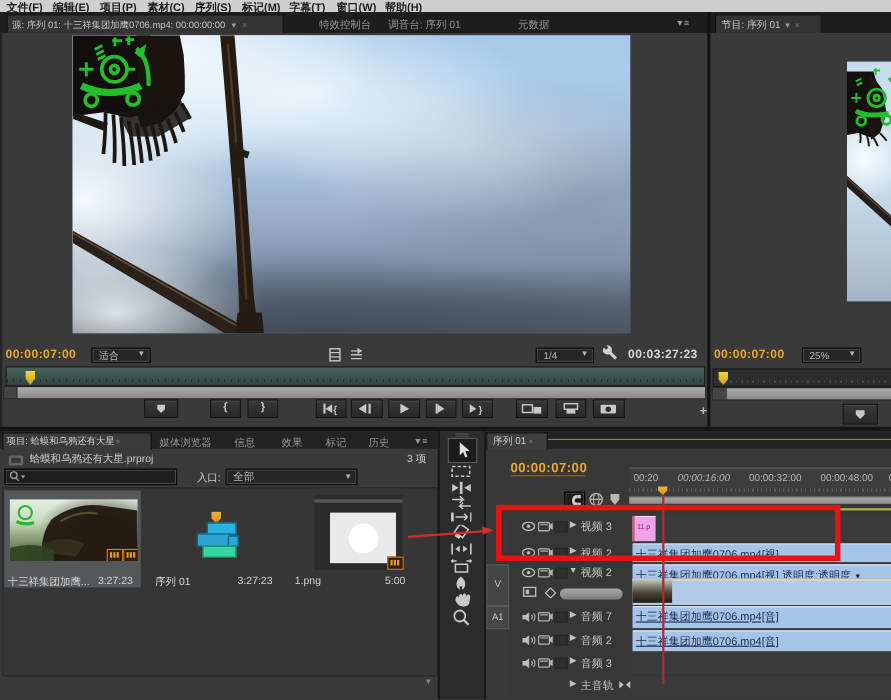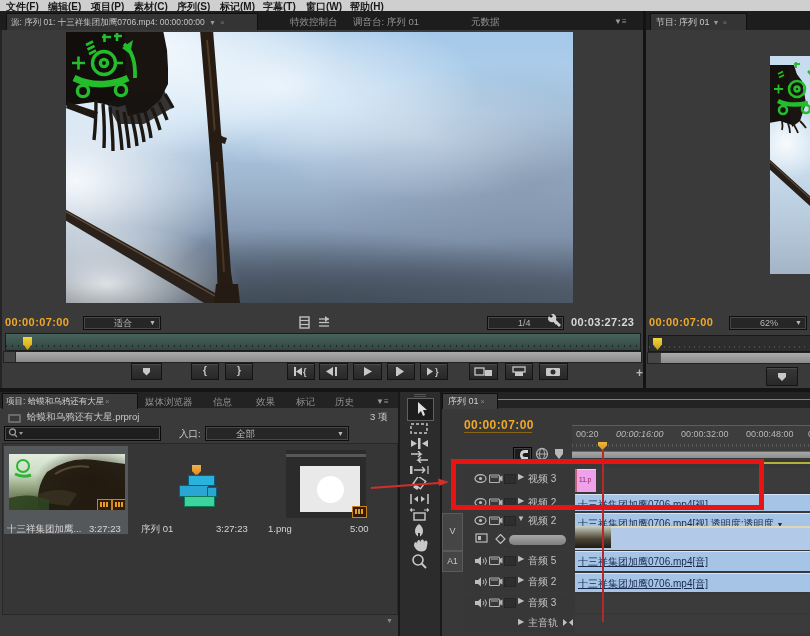--- a/index.html
+++ b/index.html
@@ -5,7 +5,7 @@
 body{width:810px;height:636px;background:#3a3a3a;font-family:"Liberation Sans",sans-serif;overflow:hidden;position:relative;}
 .abs{position:absolute;}
 .tc{color:#f0a828;font-weight:bold;font-size:11px;letter-spacing:.4px;}
-.dd{background:#262626;border:1px solid #0e0e0e;box-shadow:inset 0 0 0 1px #484848;color:#b8b8b8;font-size:9px;padding-left:24px;}
+.dd{background:#262626;border:1px solid #0e0e0e;box-shadow:inset 0 0 0 1px #484848;color:#b8b8b8;font-size:9px;}
 .btn{position:absolute;background:linear-gradient(180deg,#383838,#282828);border:1px solid #141414;box-shadow:inset 0 1px 0 #4a4a4a;height:15px;}
 .tab{position:absolute;color:#969696;font-size:9.5px;top:16px;}
 .cap{position:absolute;color:#d4d4d4;font-size:9.5px;}

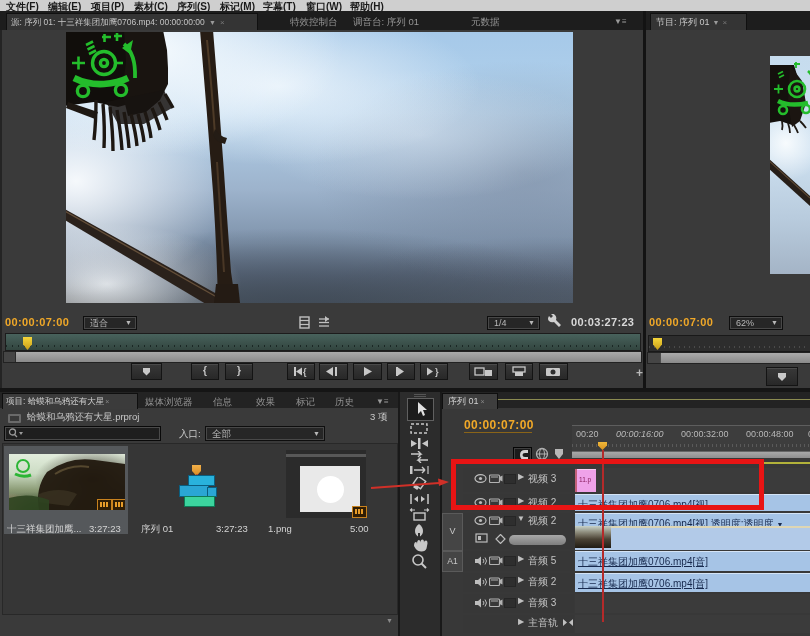--- a/index.html
+++ b/index.html
@@ -198,7 +198,7 @@
   </svg>
  </div>
  <div class="abs tc" style="left:3px;top:286px;">00:00:07:00</div>
- <div class="abs dd" style="left:83px;top:286px;width:52px;height:12px;line-height:12px;"><span style="margin-left:6px;">62%</span><span style="float:right;margin-right:4px;font-size:7px;">▼</span></div>
+ <div class="abs dd" style="left:83px;top:286px;width:52px;height:12px;line-height:12px;"><span style="margin-left:6px;">25%</span><span style="float:right;margin-right:4px;font-size:7px;">▼</span></div>
  <div class="abs" style="left:2px;top:305px;width:161px;height:15px;background:#2d2d2d;border:1px solid #191919;">
       <div class="abs" style="left:0;top:10px;width:159px;height:2px;background:repeating-linear-gradient(90deg,#4a4a4a 0 1px,transparent 1px 5px);"></div>
   <div class="abs" style="left:4px;top:2px;width:9px;height:12px;background:linear-gradient(180deg,#f6d63a,#c89e18);clip-path:polygon(0 0,100% 0,100% 55%,50% 100%,0 55%);"></div>

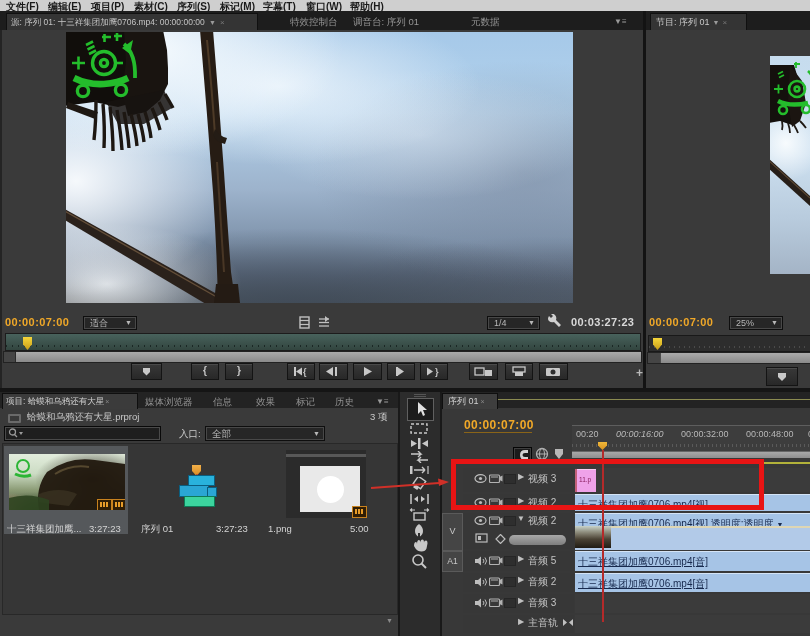--- a/index.html
+++ b/index.html
@@ -475,7 +475,7 @@
   </svg>
 <div class="abs" style="left:504px;top:556px;width:10px;height:8px;background:#2e2e2e;border:1px solid #262626;"></div>
 <div class="abs" style="left:518px;top:554px;color:#c0c0c0;font-size:8px;">▶</div>
-<div class="abs" style="left:528px;top:554px;color:#c4c4c4;font-size:10px;">音频 5</div>
+<div class="abs" style="left:528px;top:554px;color:#c4c4c4;font-size:10px;">音频 7</div>
 <svg class="abs" style="left:474px;top:577px;" width="13" height="10">
     <path d="M1,3 h3 l3,-2.5 v9 l-3,-2.5 h-3 z" fill="#bdbdbd"></path>
     <path d="M9,3 q2,2 0,4 M11,1.5 q3,3.5 0,7" stroke="#bdbdbd" stroke-width="1" fill="none"></path>

